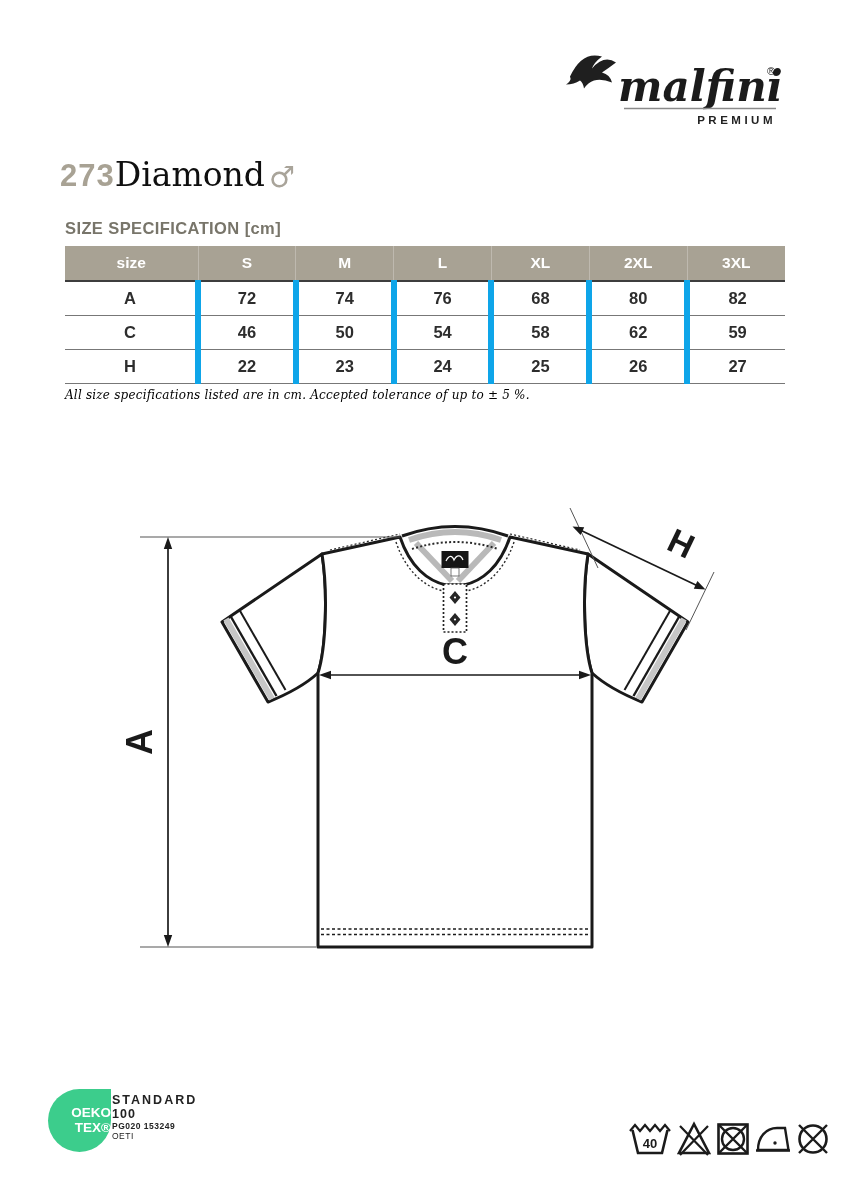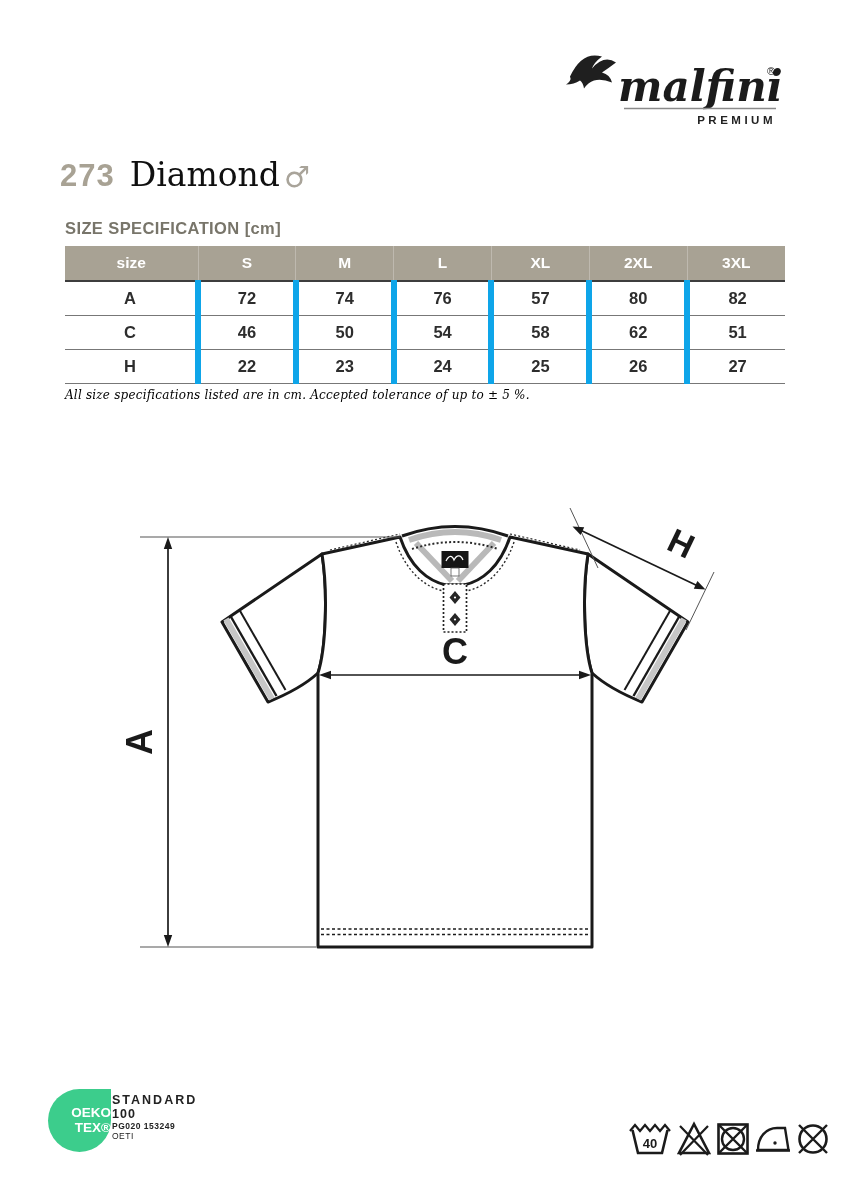--- a/index.html
+++ b/index.html
@@ -13,7 +13,7 @@
   
   .title-row{left:60px;top:155px;display:flex;align-items:flex-end;}
   .product-code{font-size:31px;font-weight:bold;letter-spacing:1px;color:#a8a294;}
-  .product-name{font-family:"DejaVu Serif","Liberation Serif",serif;font-size:33px;color:#0f0f0f;margin-left:15px;}
+  .product-name{font-family:"DejaVu Serif","Liberation Serif",serif;font-size:33px;color:#0f0f0f;}
   .gender{font-size:29px;color:#a9a49a;margin-left:4px;font-family:"DejaVu Sans",sans-serif;}
 
   

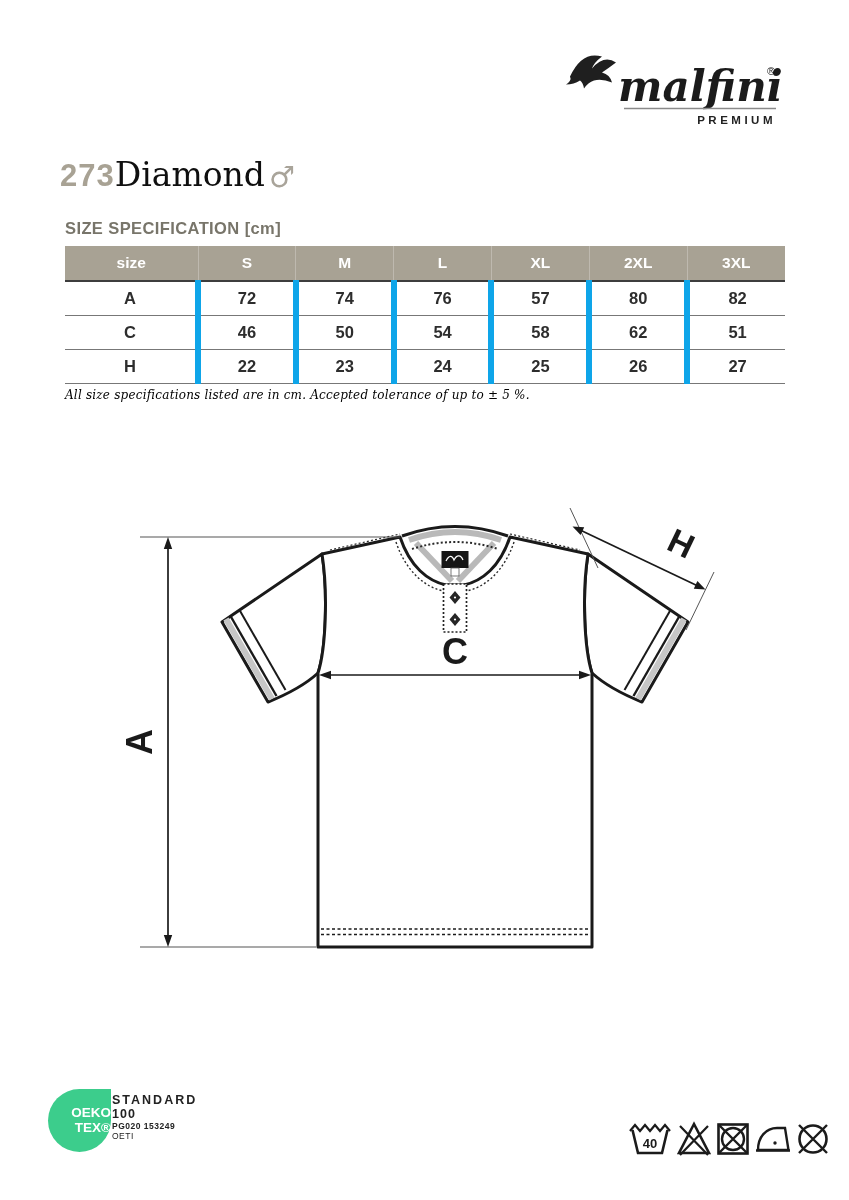--- a/index.html
+++ b/index.html
@@ -102,7 +102,7 @@
         <td>72</td>
         <td>74</td>
         <td>76</td>
-        <td>57</td>
+        <td>68</td>
         <td>80</td>
         <td>82</td>
       </tr>

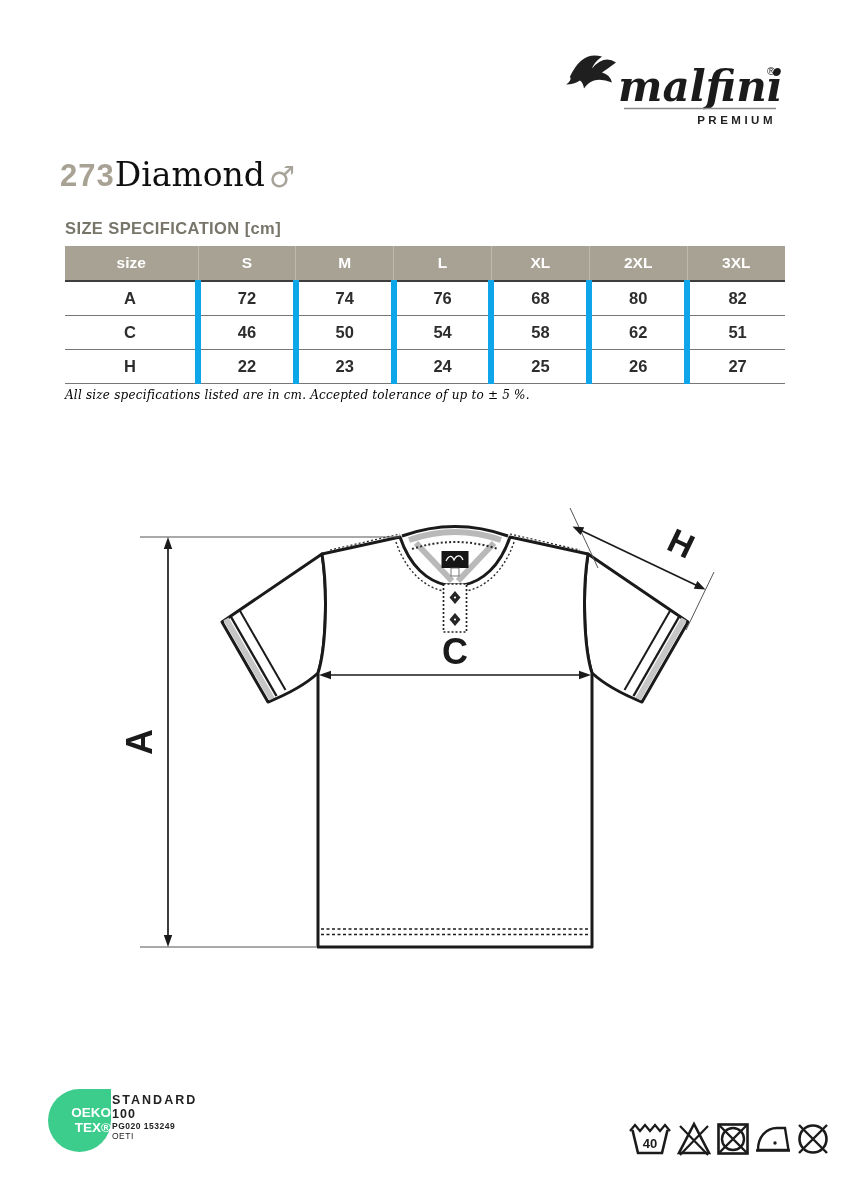--- a/index.html
+++ b/index.html
@@ -113,7 +113,7 @@
         <td>54</td>
         <td>58</td>
         <td>62</td>
-        <td>51</td>
+        <td>59</td>
       </tr>
       <tr>
         <th scope="row">H</th>

